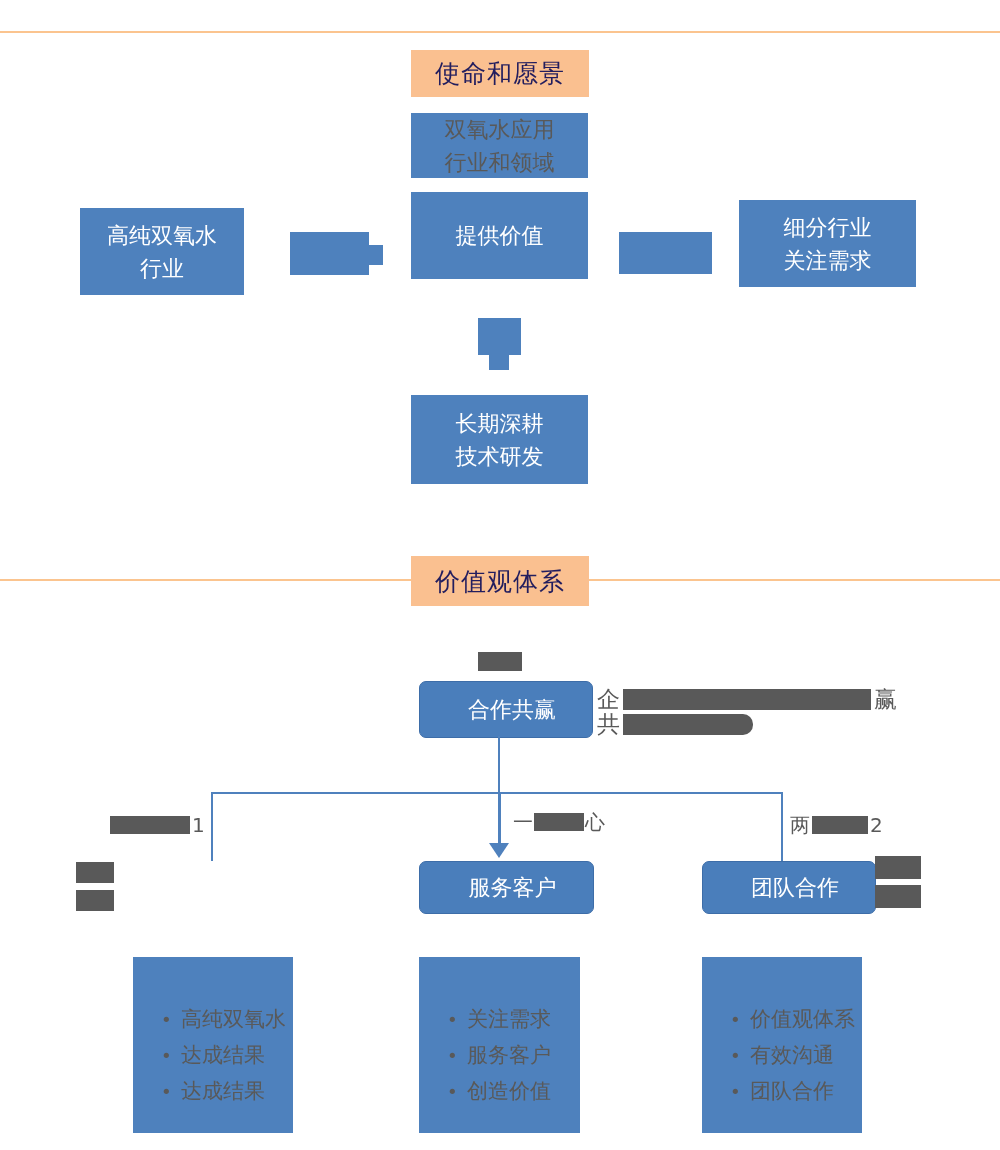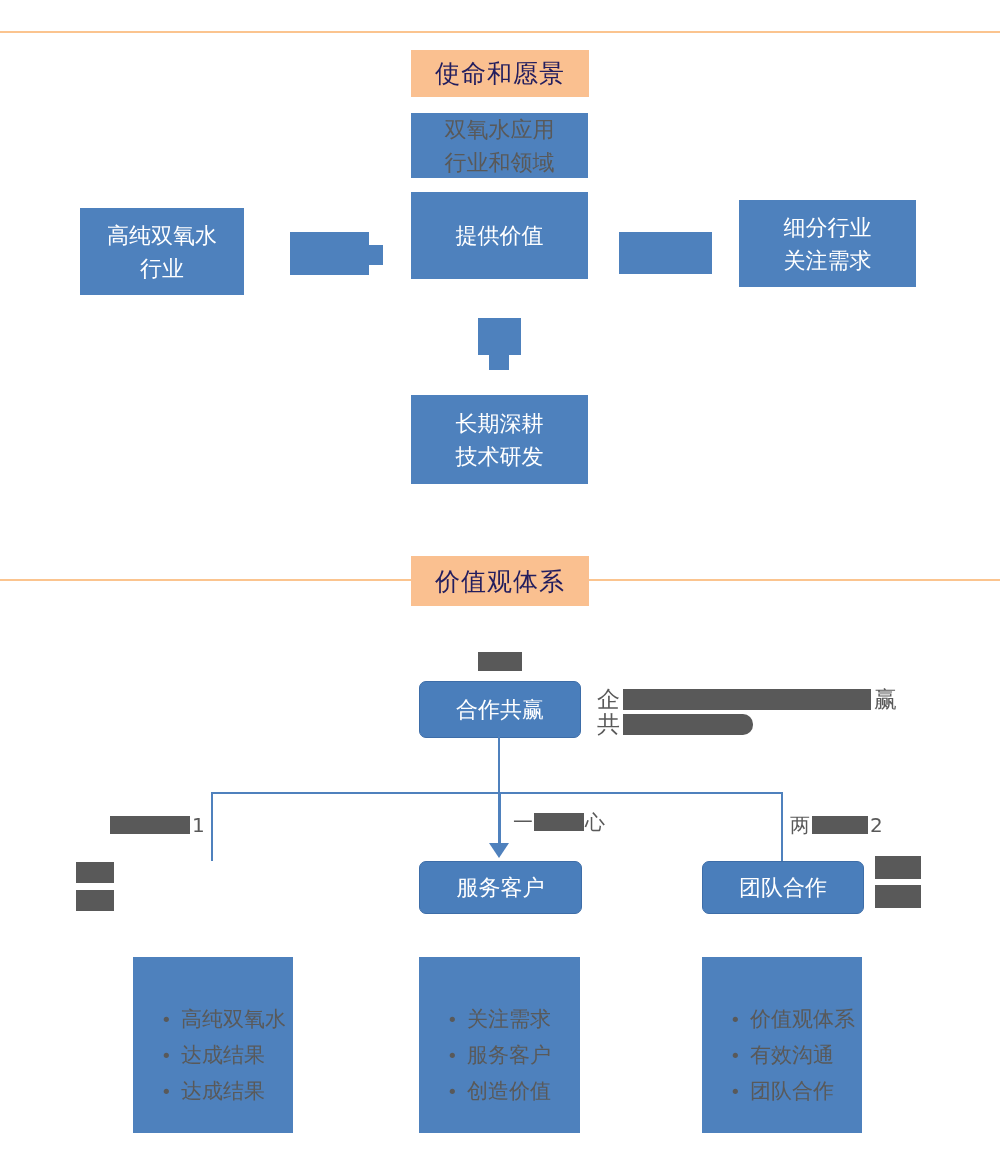--- a/index.html
+++ b/index.html
@@ -29,7 +29,7 @@
   .roundbox{
     position:absolute;background:#4a7ebb;border:1px solid #3d6da8;border-radius:7px;
     display:flex;align-items:center;justify-content:center;
-    color:#ffffff;font-size:22px;
+    color:#ffffff;font-size:22px;padding-left:12px;
   }
 
   

